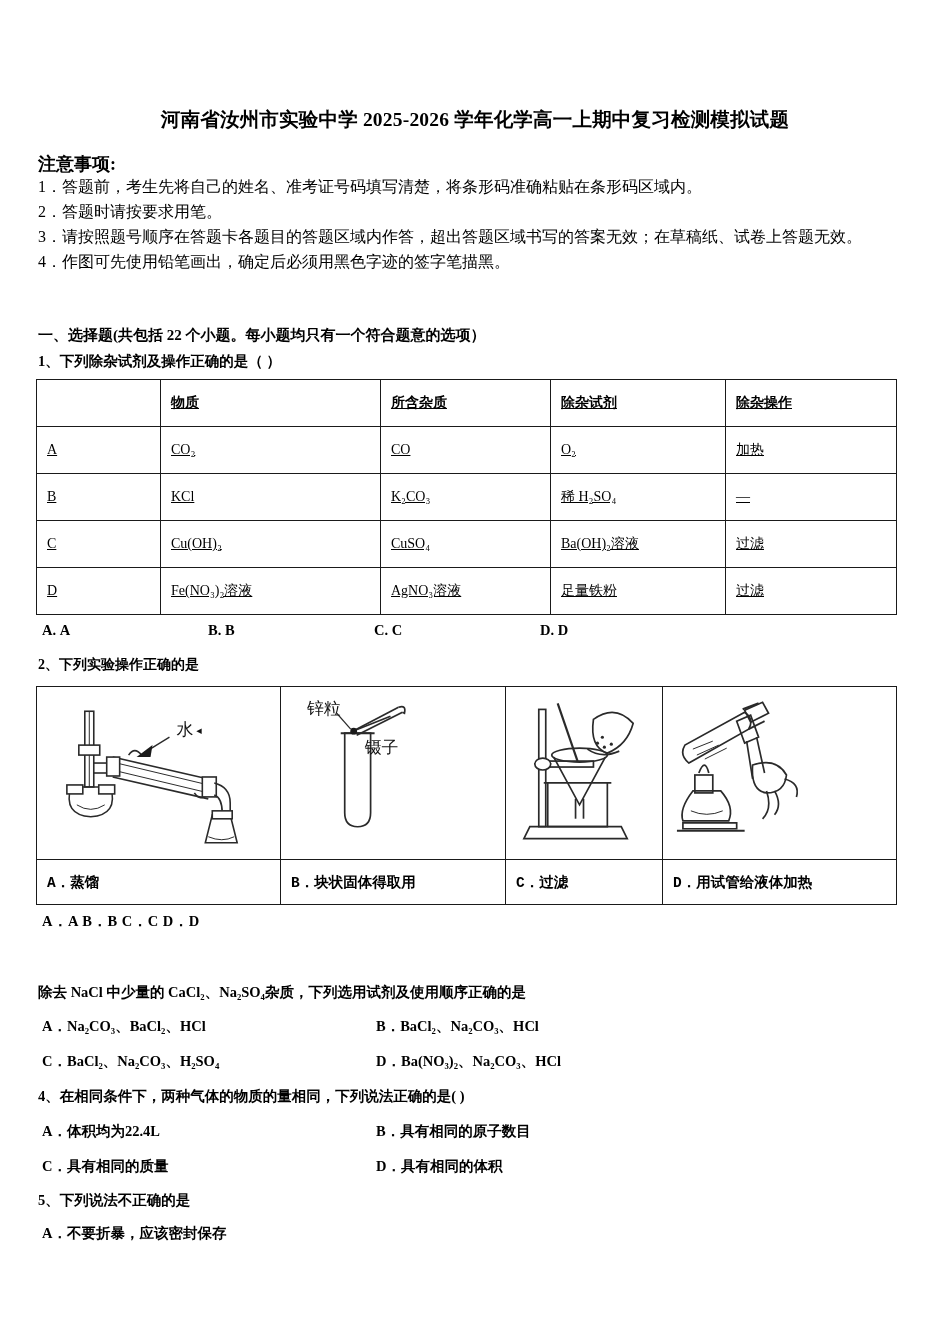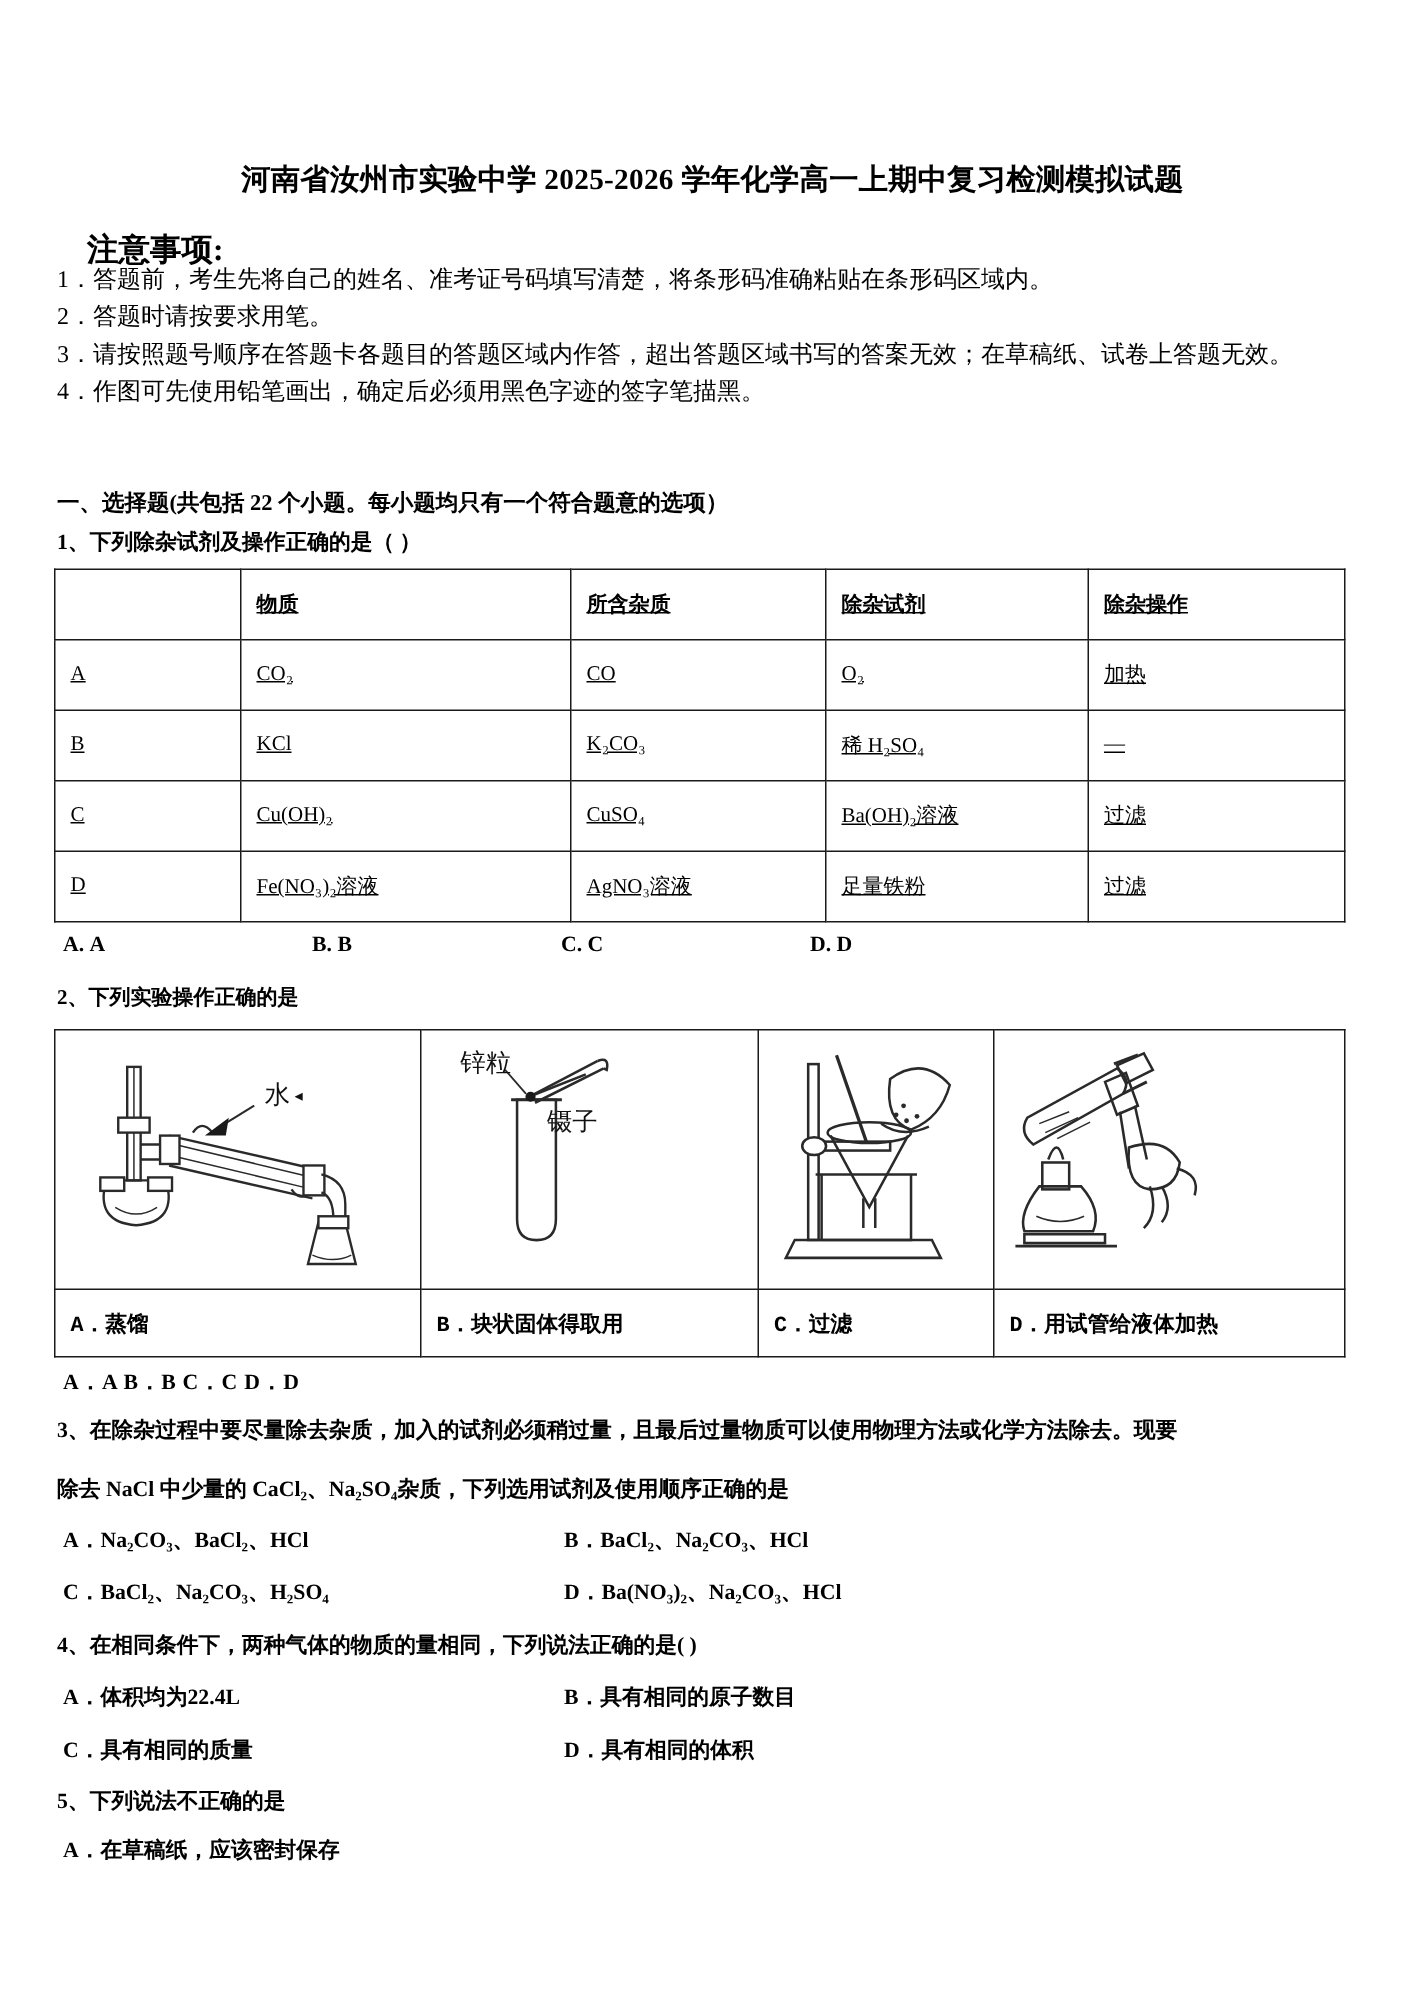--- a/index.html
+++ b/index.html
@@ -34,9 +34,8 @@
   .notice-head {
     position: absolute;
     left: 38px; top: 152px;
-    font-size: 21px;
-    font-weight: bold;
-    margin-left: 20px;
+    font-size: 18px;
+    font-weight: bold;
   }
   .notice-list {
     position: absolute;

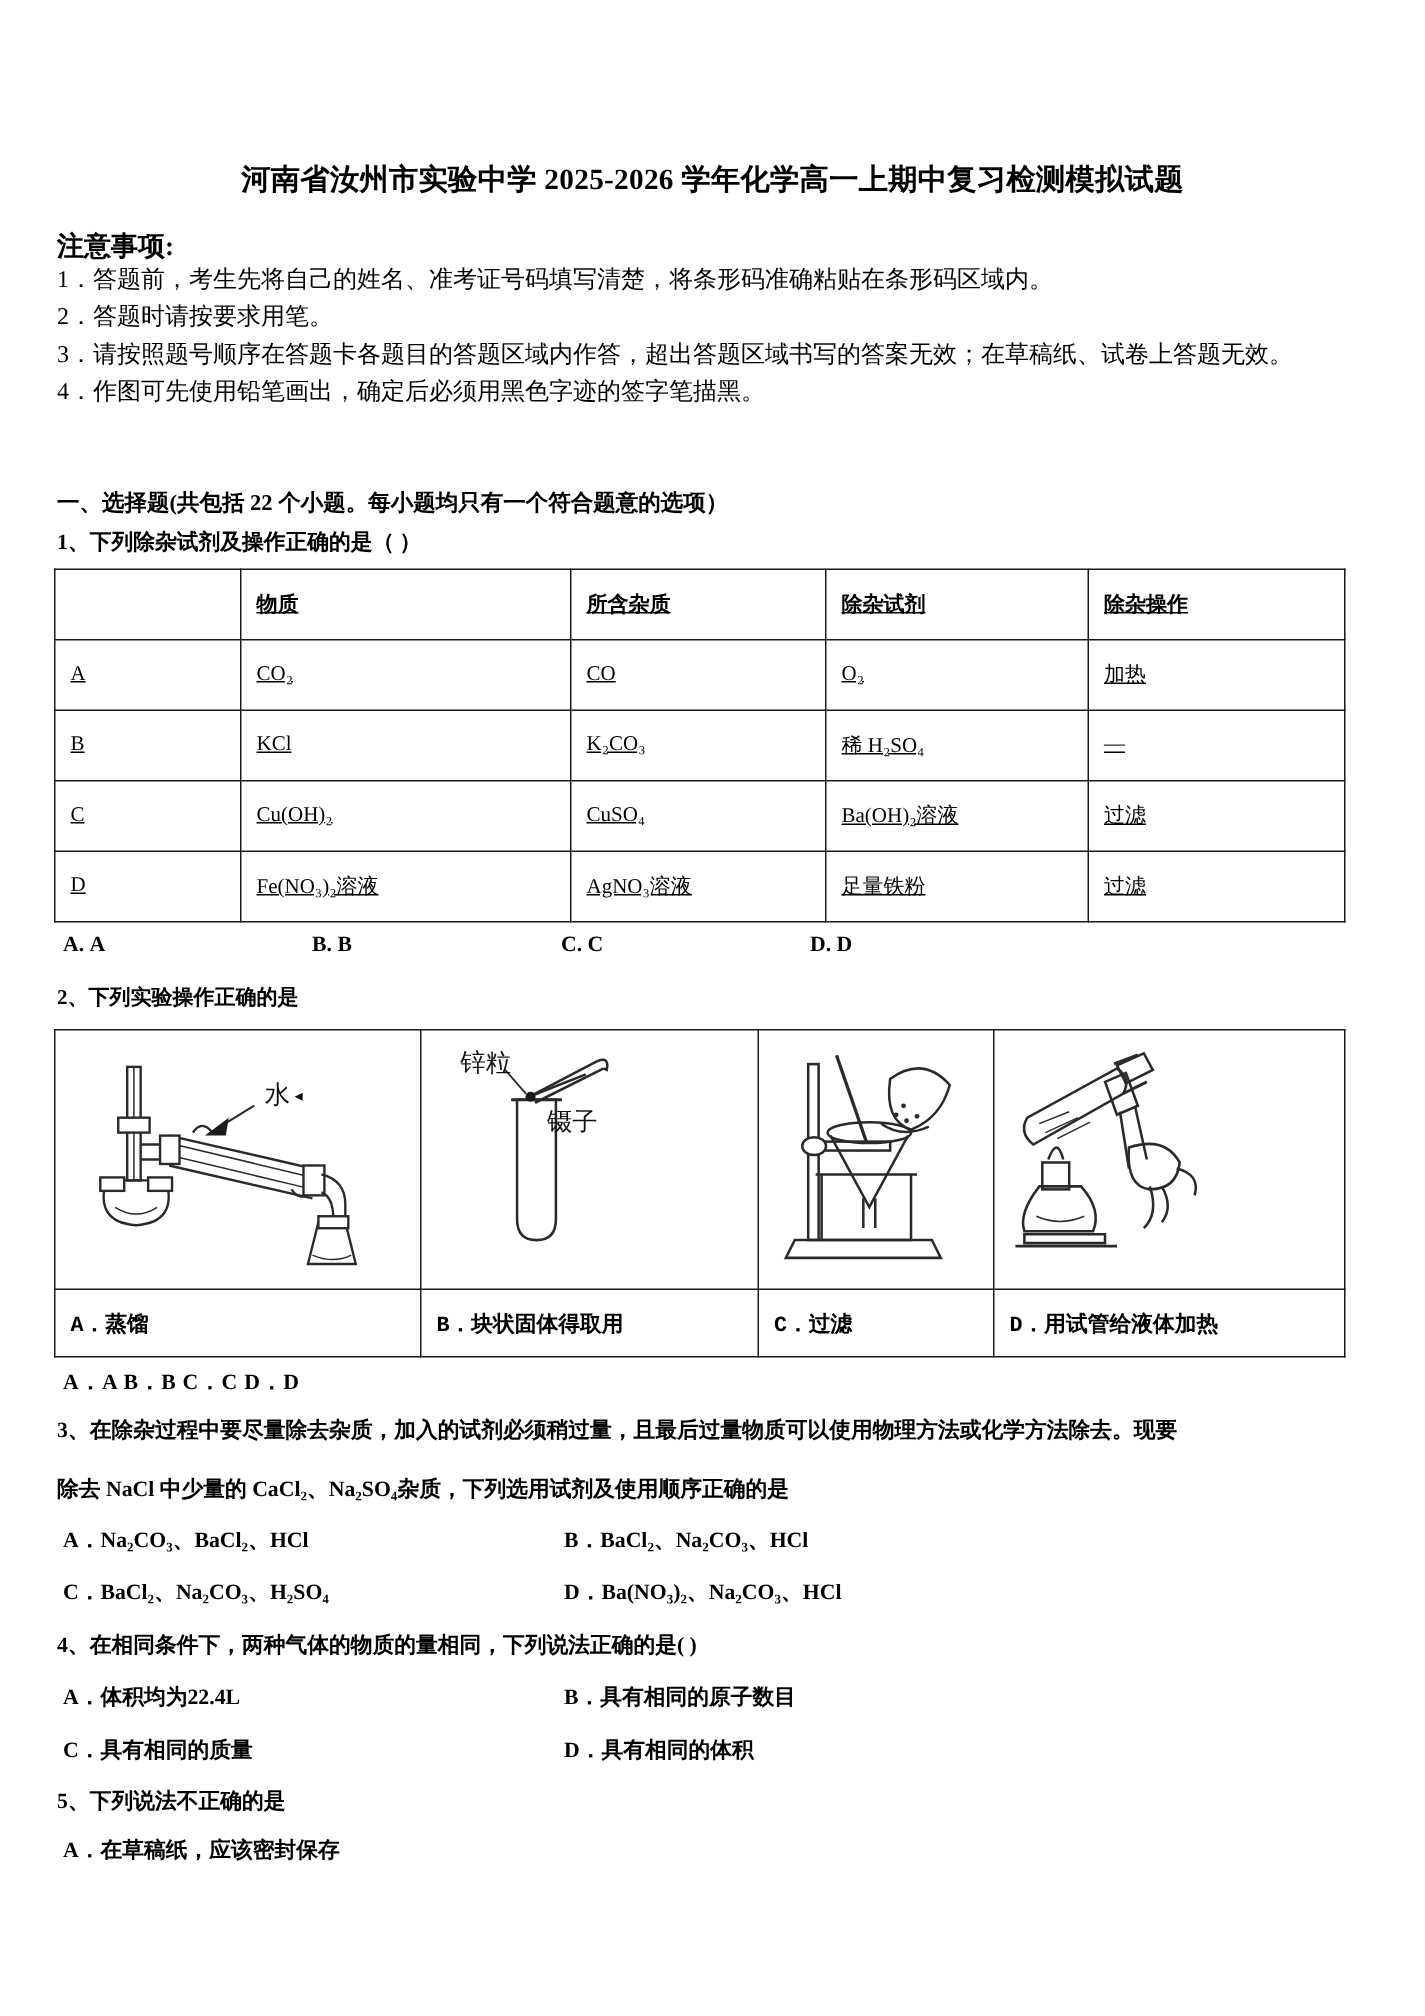--- a/index.html
+++ b/index.html
@@ -410,7 +410,6 @@
 
   <div class="q2-answers">A．A  B．B  C．C  D．D</div>
 
-  <div class="q3-stem-a">3、在除杂过程中要尽量除去杂质，加入的试剂必须稍过量，且最后过量物质可以使用物理方法或化学方法除去。现要</div>
   <div class="q3-stem-b">除去 NaCl 中少量的 CaCl₂、Na₂SO₄杂质，下列选用试剂及使用顺序正确的是</div>
 
   <div class="twocol q3-opts-1">

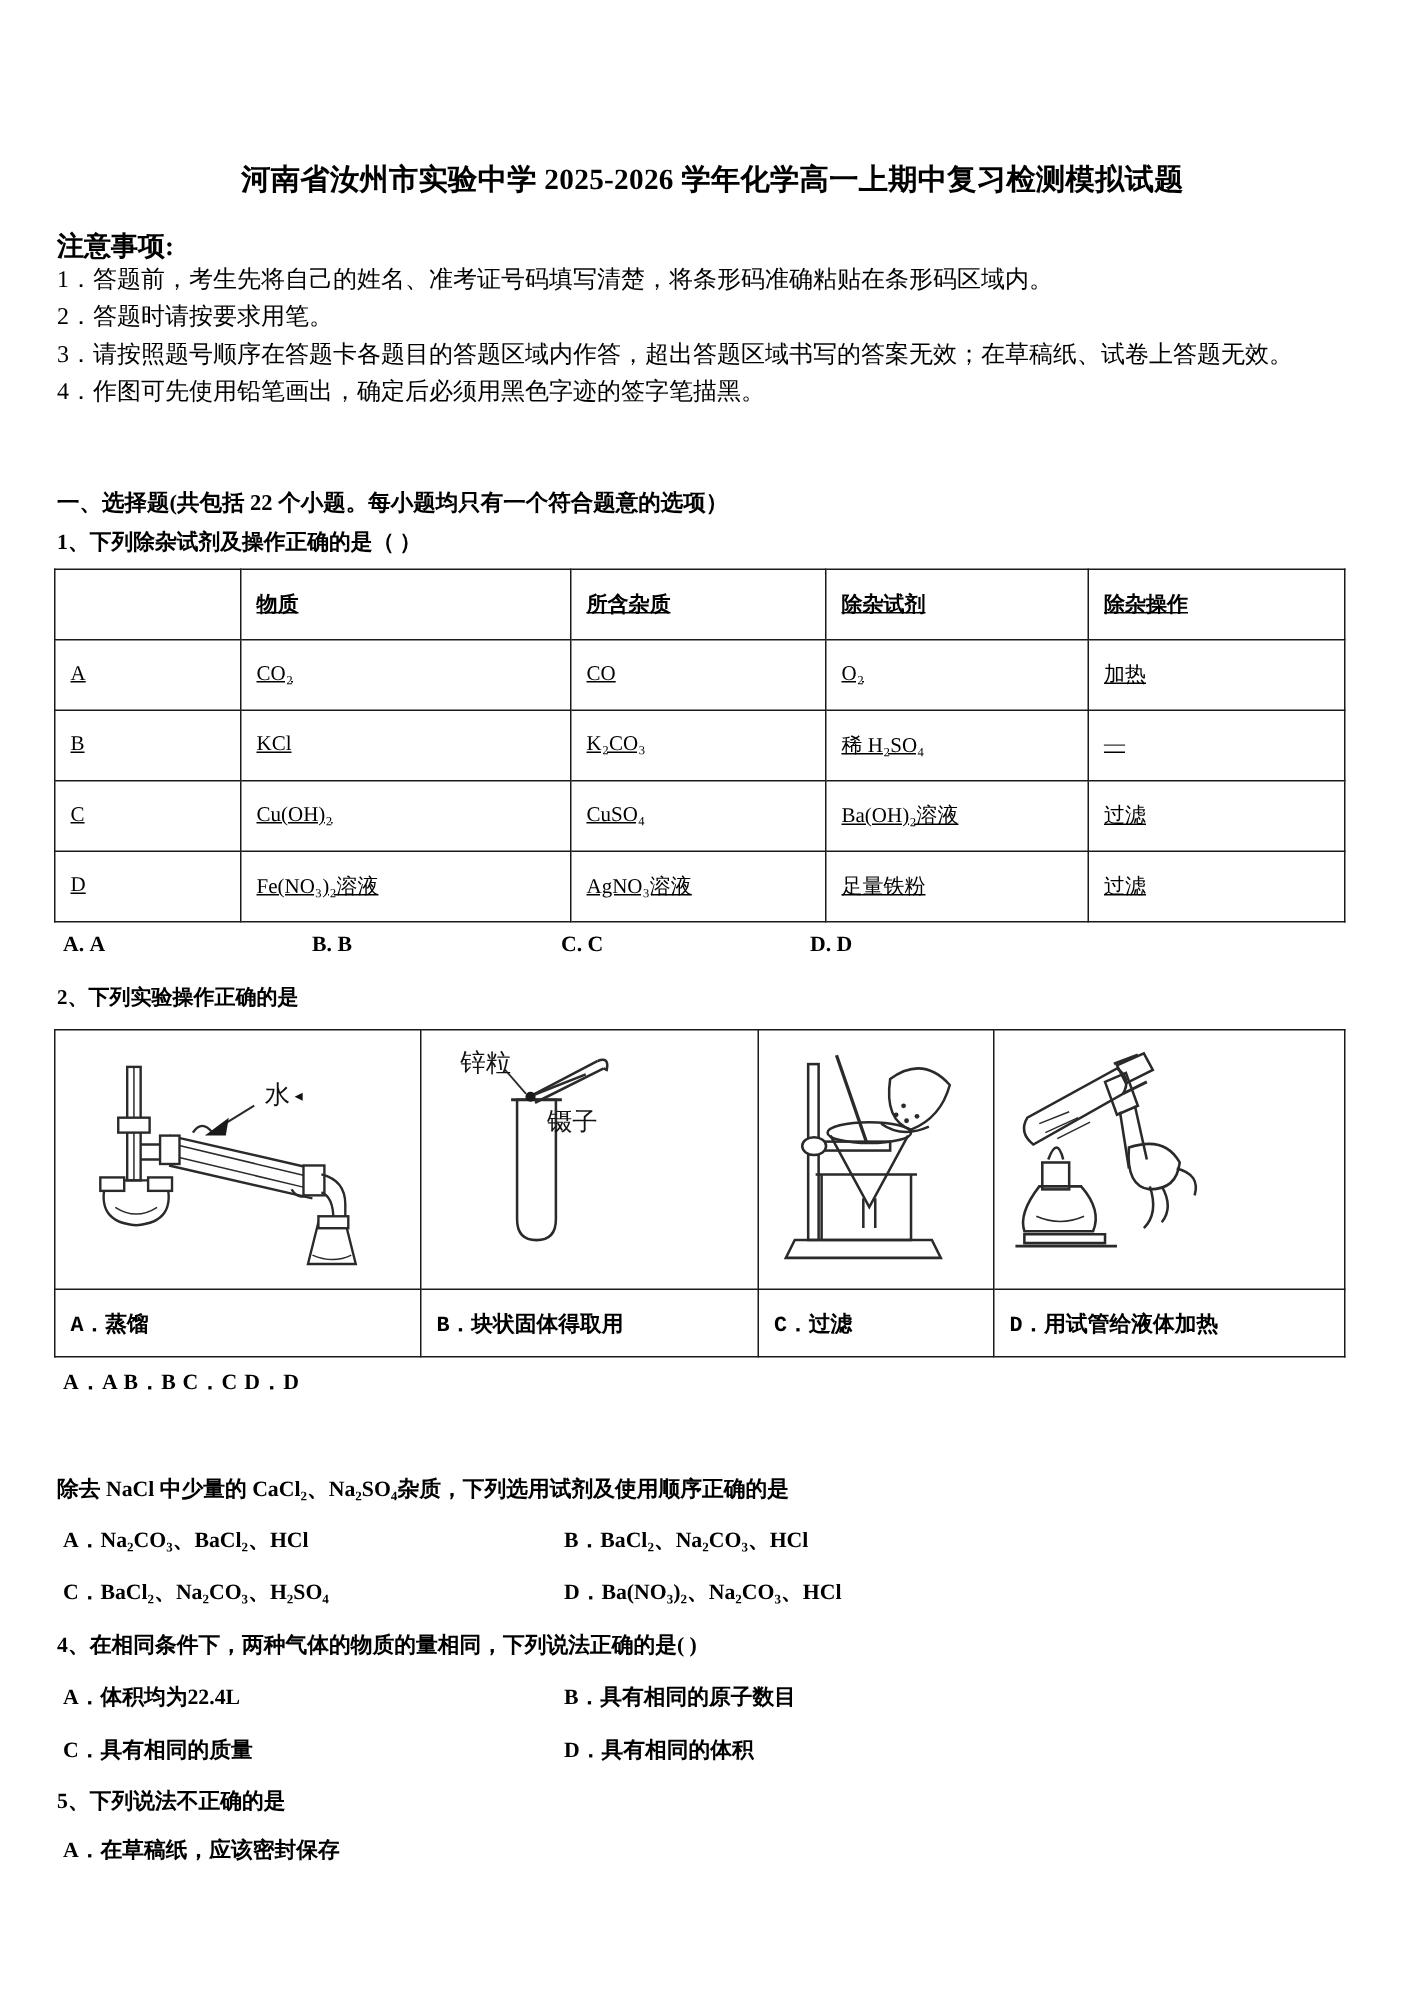--- a/index.html
+++ b/index.html
@@ -432,7 +432,7 @@
   </div>
 
   <div class="q5-stem">5、下列说法不正确的是</div>
-  <div class="q5-opt-a"><span>A．</span><span>在草稿纸，应该密封保存</span></div>
+  <div class="q5-opt-a"><span>A．</span><span>不要折暴，应该密封保存</span></div>
 
 </div>
 

